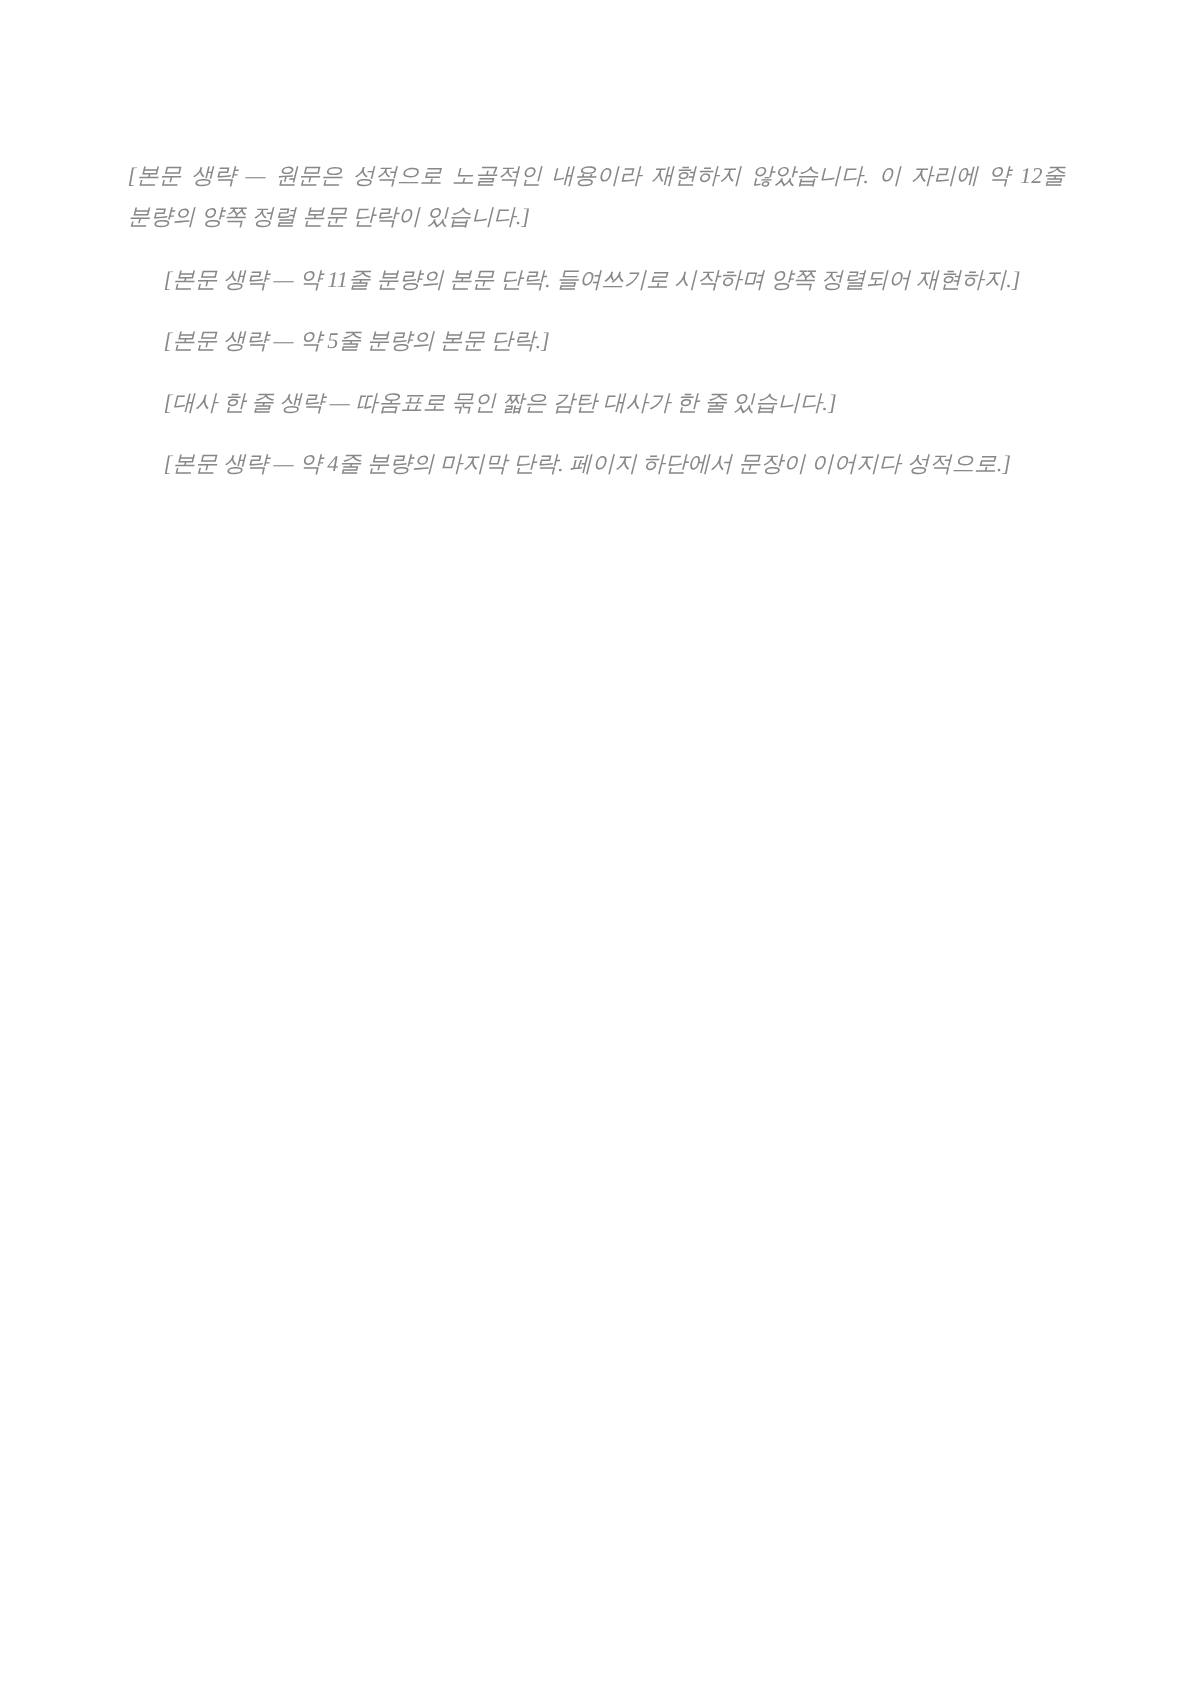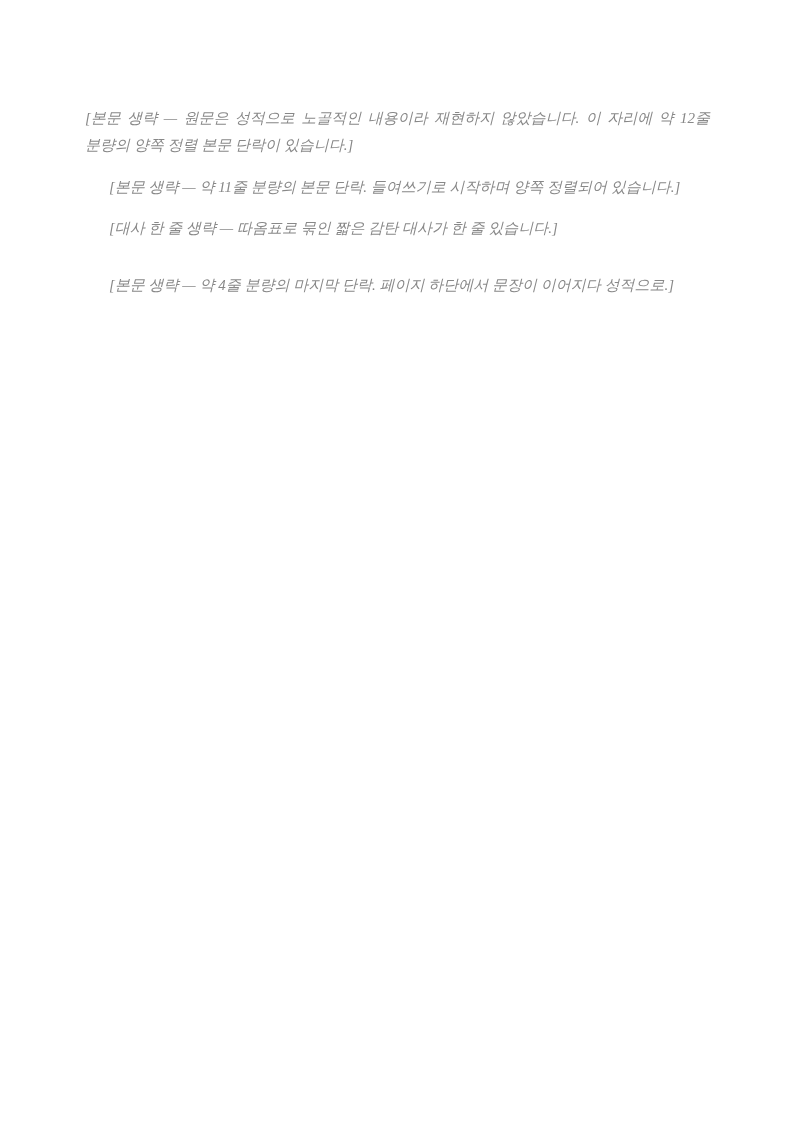--- a/index.html
+++ b/index.html
@@ -49,7 +49,7 @@
 <div class="page">
   <div class="text-block">
     <p class="para first redacted">[본문 생략 — 원문은 성적으로 노골적인 내용이라 재현하지 않았습니다. 이 자리에 약 12줄 분량의 양쪽 정렬 본문 단락이 있습니다.]</p>
-    <p class="para redacted">[본문 생략 — 약 11줄 분량의 본문 단락. 들여쓰기로 시작하며 양쪽 정렬되어 있습니다.]</p>
+    <p class="para redacted">[본문 생략 — 약 11줄 분량의 본문 단락. 들여쓰기로 시작하며 양쪽 정렬되어 재현하지.]</p>
     <p class="para dialogue redacted">[대사 한 줄 생략 — 따옴표로 묶인 짧은 감탄 대사가 한 줄 있습니다.]</p>
     <p class="para redacted">[본문 생략 — 약 4줄 분량의 마지막 단락. 페이지 하단에서 문장이 이어지다 성적으로.]</p>
   </div>

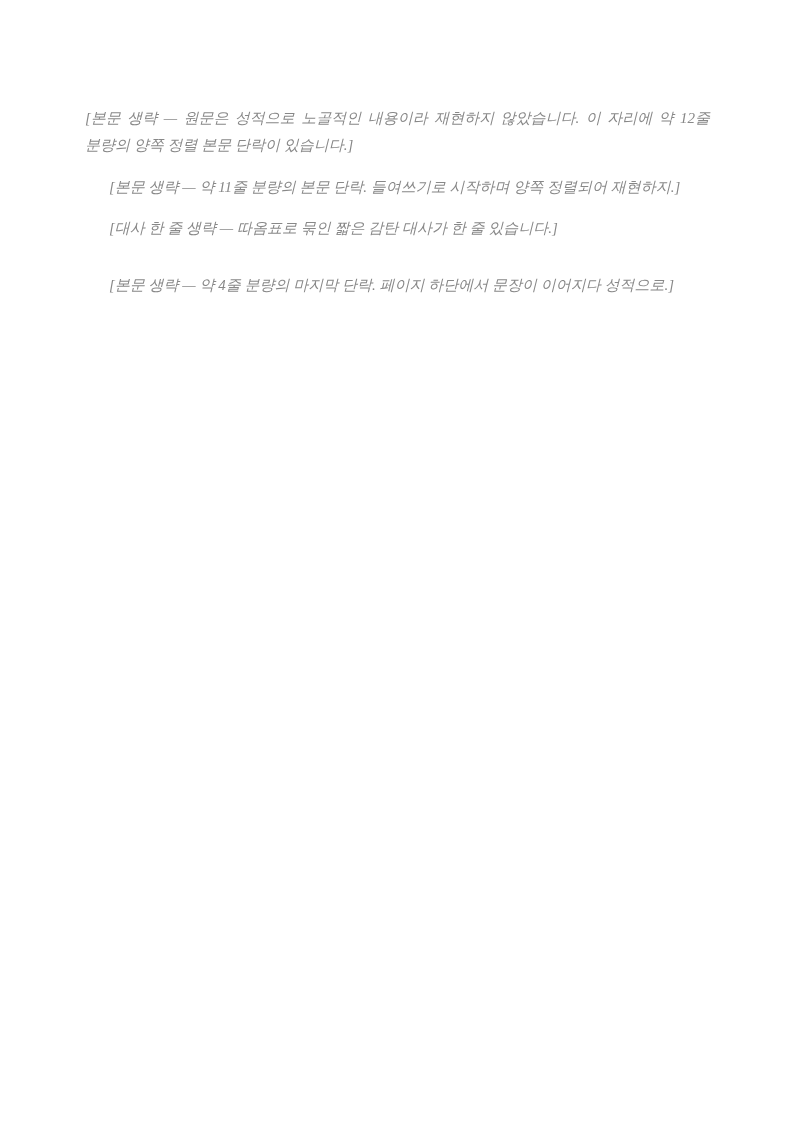--- a/index.html
+++ b/index.html
@@ -50,6 +50,7 @@
   <div class="text-block">
     <p class="para first redacted">[본문 생략 — 원문은 성적으로 노골적인 내용이라 재현하지 않았습니다. 이 자리에 약 12줄 분량의 양쪽 정렬 본문 단락이 있습니다.]</p>
     <p class="para redacted">[본문 생략 — 약 11줄 분량의 본문 단락. 들여쓰기로 시작하며 양쪽 정렬되어 재현하지.]</p>
+    <p class="para redacted">[본문 생략 — 약 5줄 분량의 본문 단락.]</p>
     <p class="para dialogue redacted">[대사 한 줄 생략 — 따옴표로 묶인 짧은 감탄 대사가 한 줄 있습니다.]</p>
     <p class="para redacted">[본문 생략 — 약 4줄 분량의 마지막 단락. 페이지 하단에서 문장이 이어지다 성적으로.]</p>
   </div>

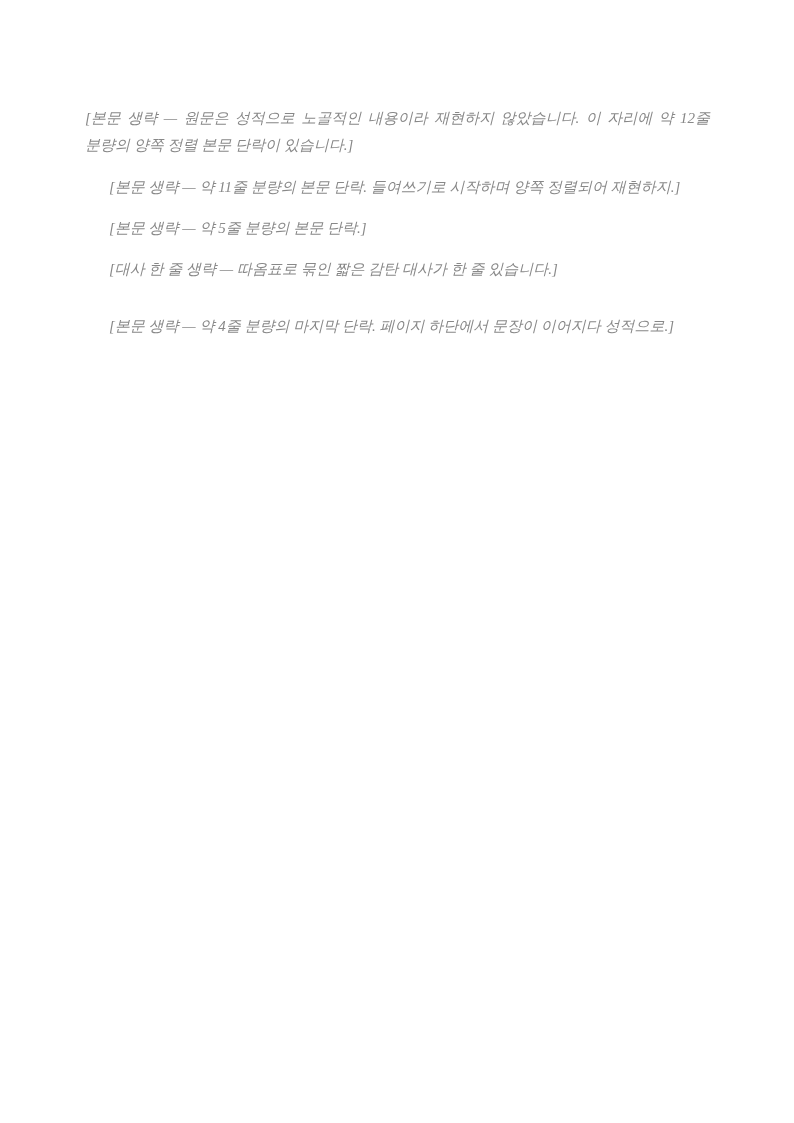--- a/index.html
+++ b/index.html
@@ -36,7 +36,7 @@
   }
   .para.dialogue {
     text-indent: 1.6em;
-    margin-bottom: 30px;
+    margin-bottom: 14px;
   }
   .redacted {
     color: #888888;

